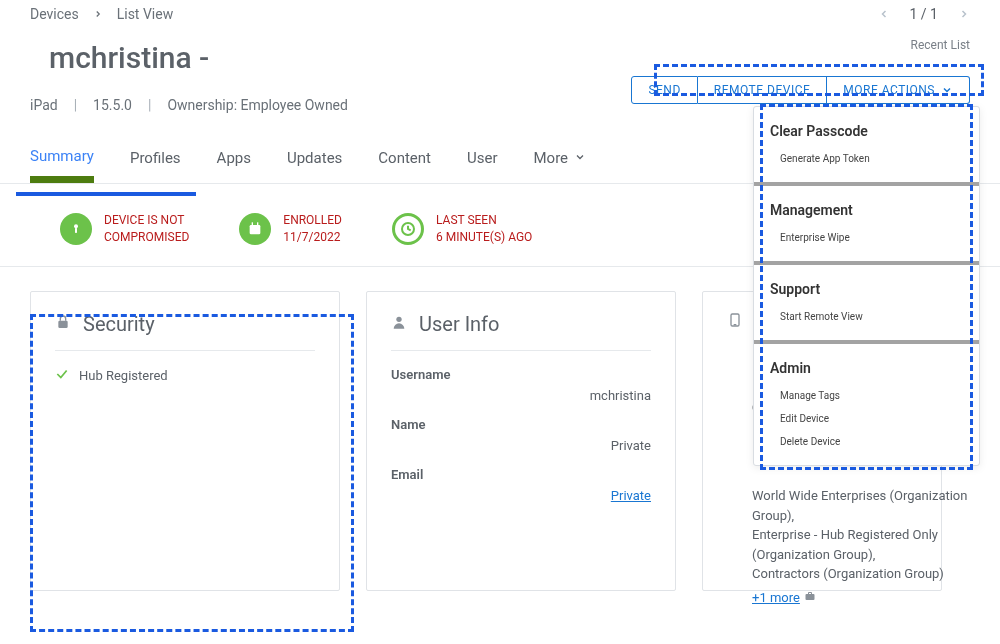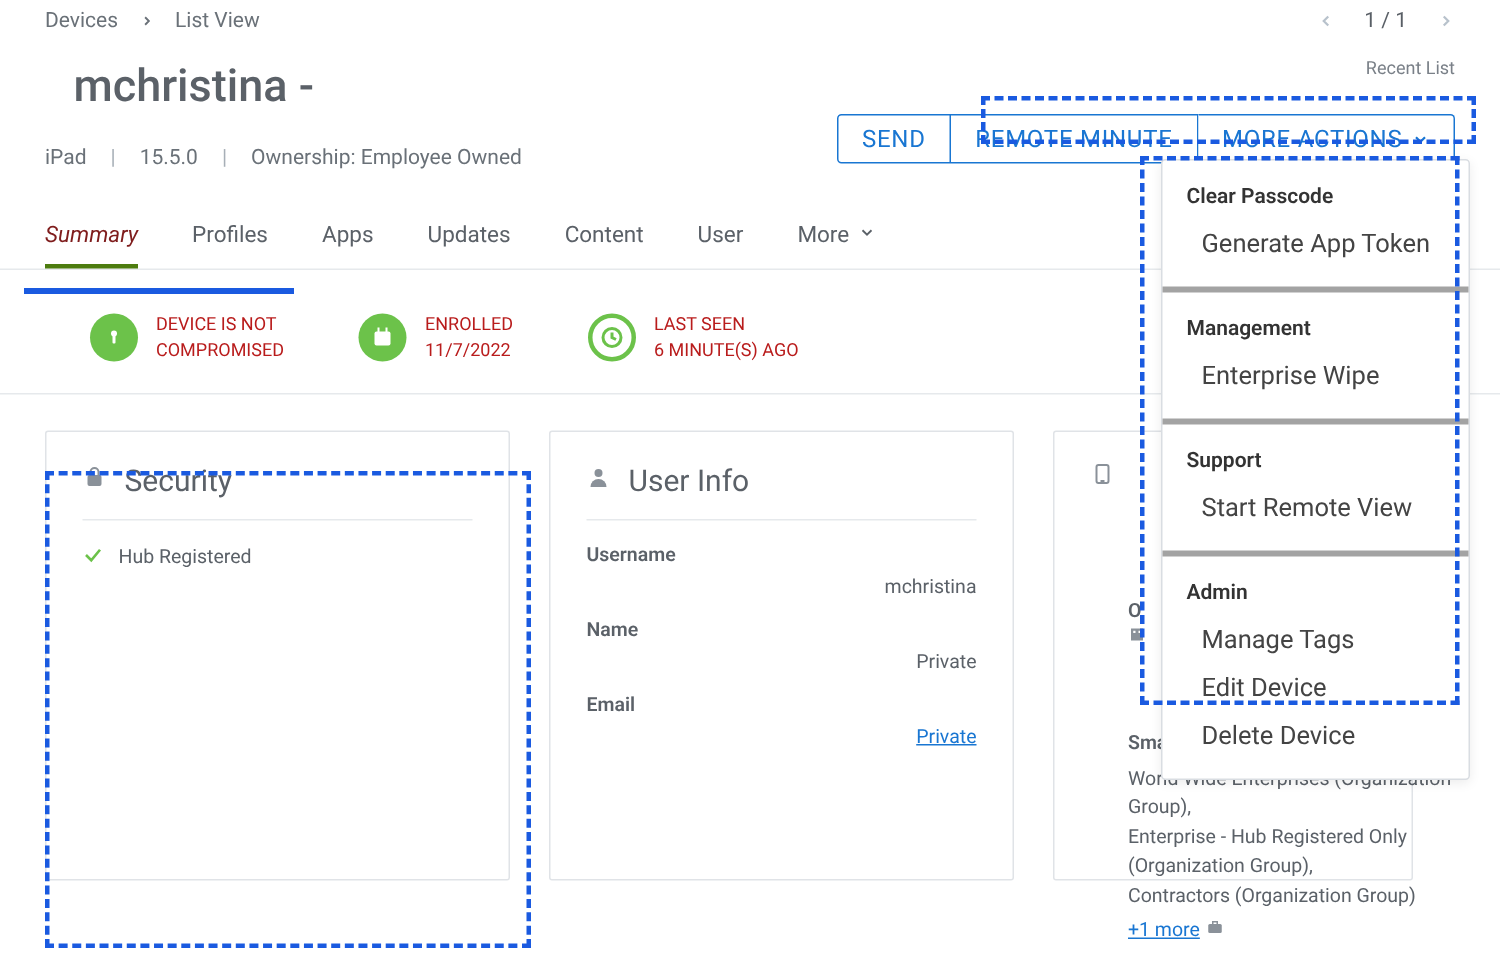--- a/index.html
+++ b/index.html
@@ -63,7 +63,7 @@
     border: 1px solid #1976d2;
     color: #1976d2;
     background: #fff;
-    font-size: 16px;
+    font-size: 12px;
     letter-spacing: 0.5px;
     padding: 6px 16px;
     cursor: pointer;

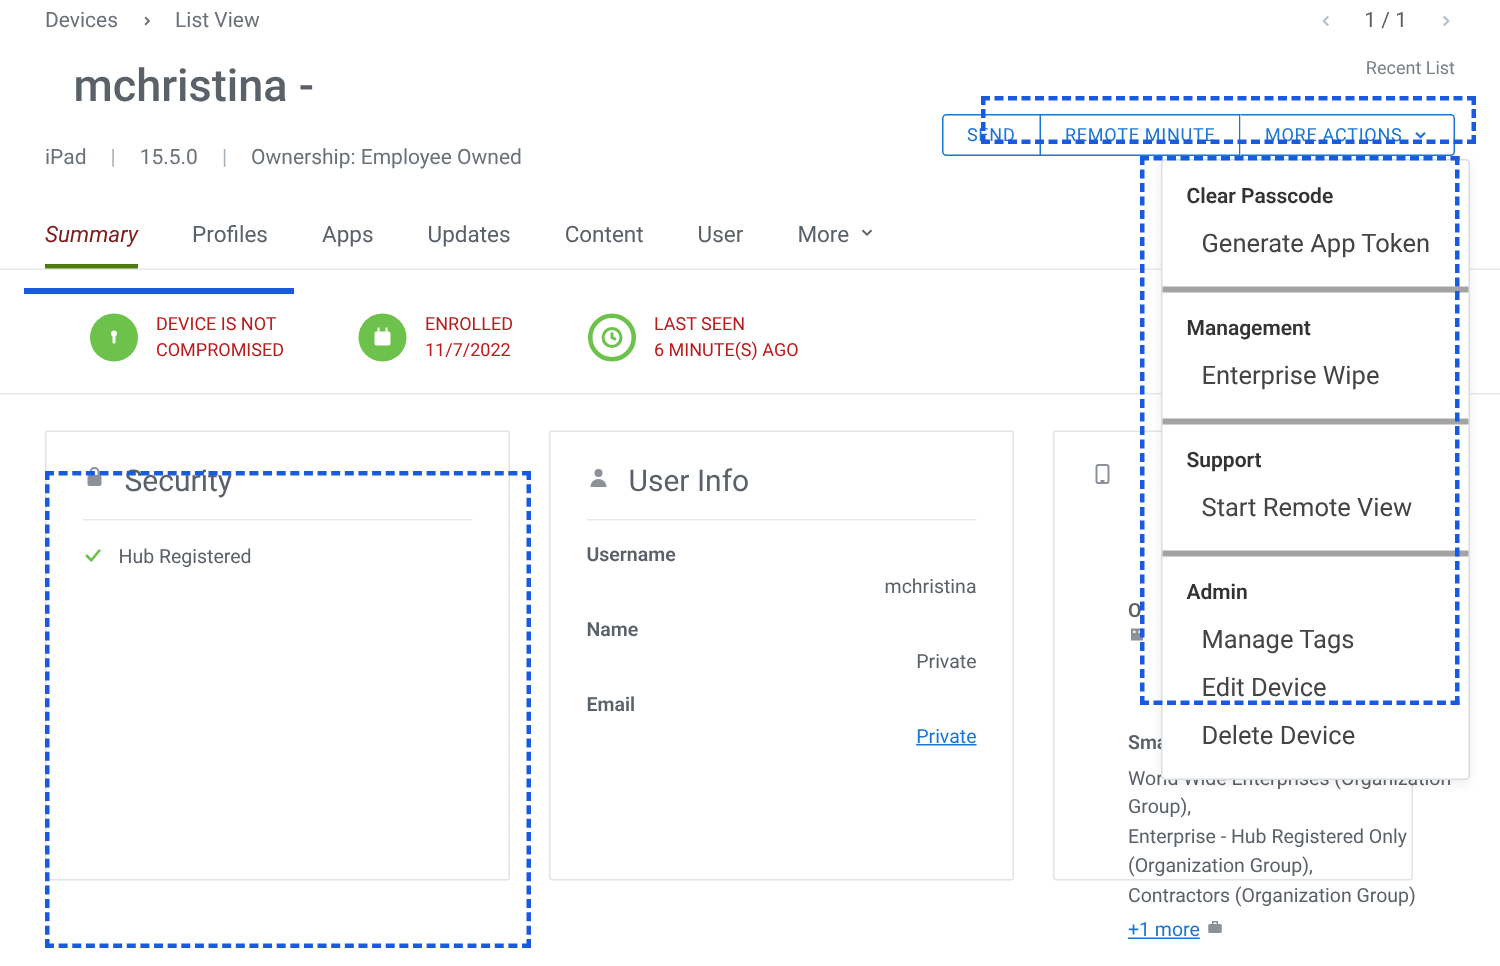--- a/index.html
+++ b/index.html
@@ -244,7 +244,7 @@
 
 <div class="action-bar">
   <div class="action-btn">SEND</div>
-  <div class="action-btn">REMOTE MINUTE</div>
+  <div class="action-btn">REMOTE DEVICE</div>
   <div class="action-btn">
     <span>MORE ACTIONS</span>
     <span class="chev-down-ico">

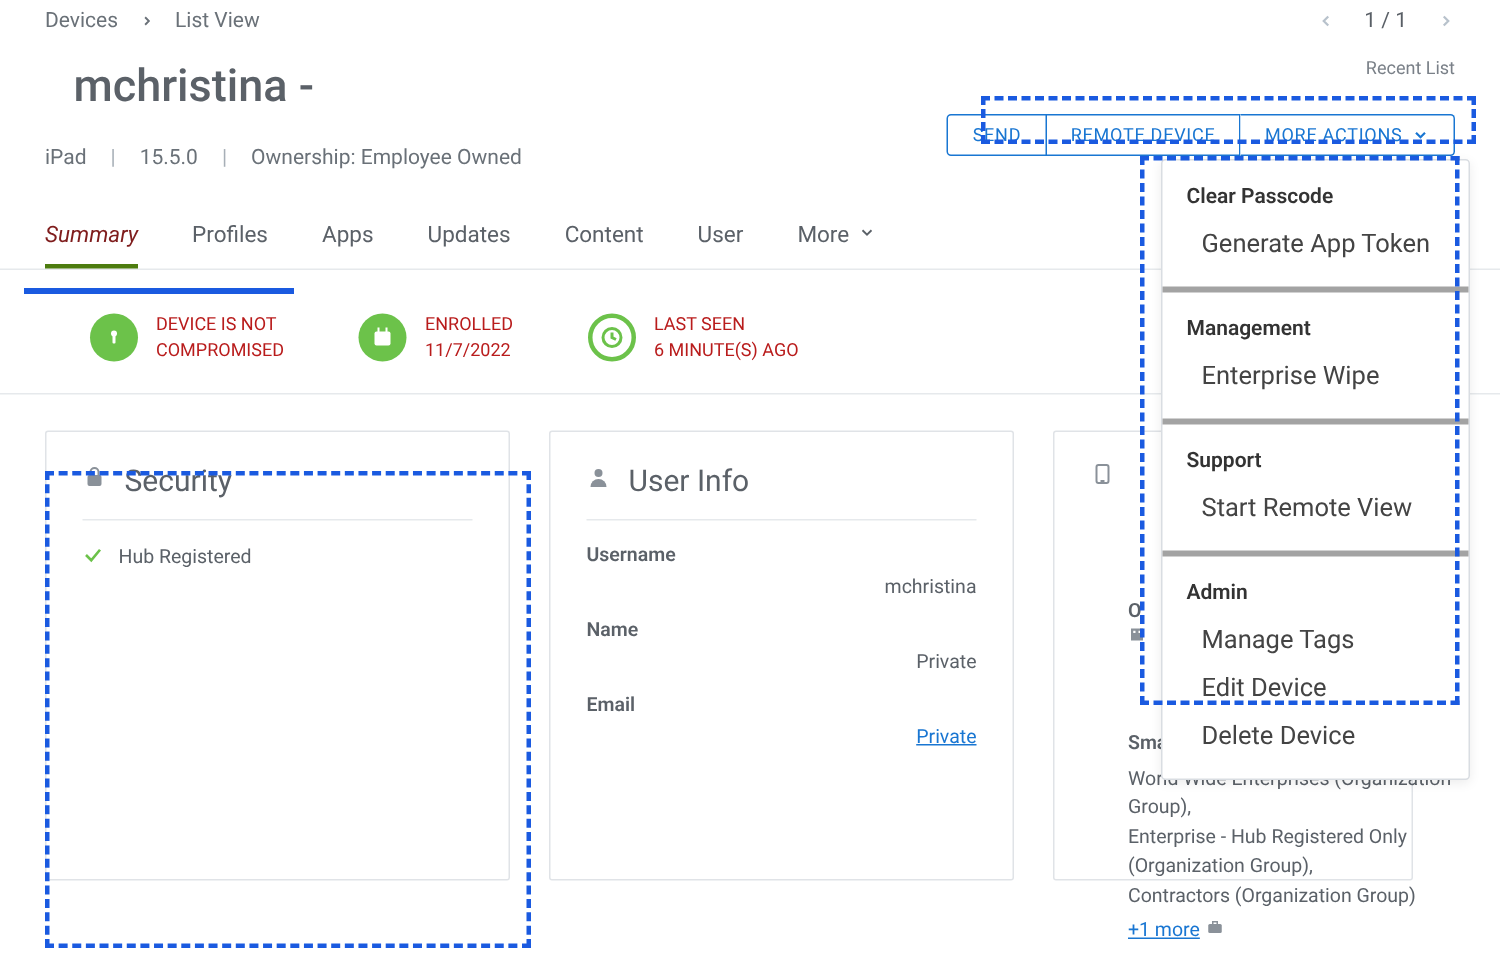--- a/index.html
+++ b/index.html
@@ -164,7 +164,7 @@
   .dropdown-menu {
     position:absolute;
     top:106px; right:20px;
-    width: 206px;
+    width: 227px;
     background:#fff;
     border:1px solid #d9dde2;
     border-radius:3px;

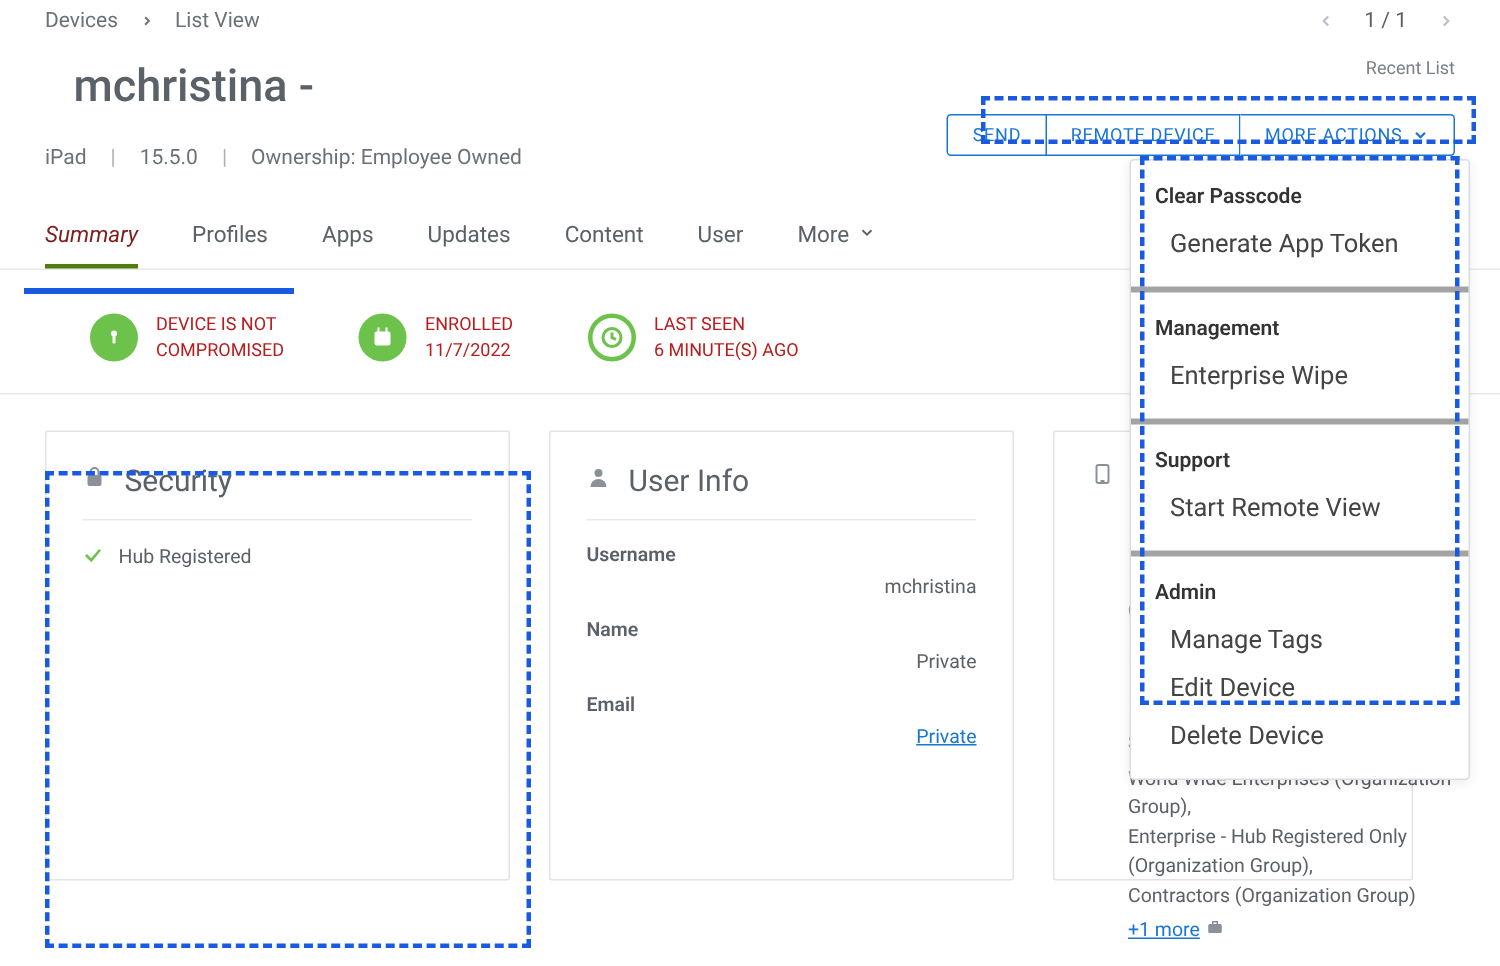--- a/index.html
+++ b/index.html
@@ -101,10 +101,9 @@
     gap:6px;
   }
   .tab.active {
-    color:#7f1d1d;
-    border-bottom: 3px solid #4d7c0f;
+    color:#3b82f6;
+    border-bottom: 7px solid #4d7c0f;
     padding-bottom:11px;
-    font-style:italic;
   }
 
   

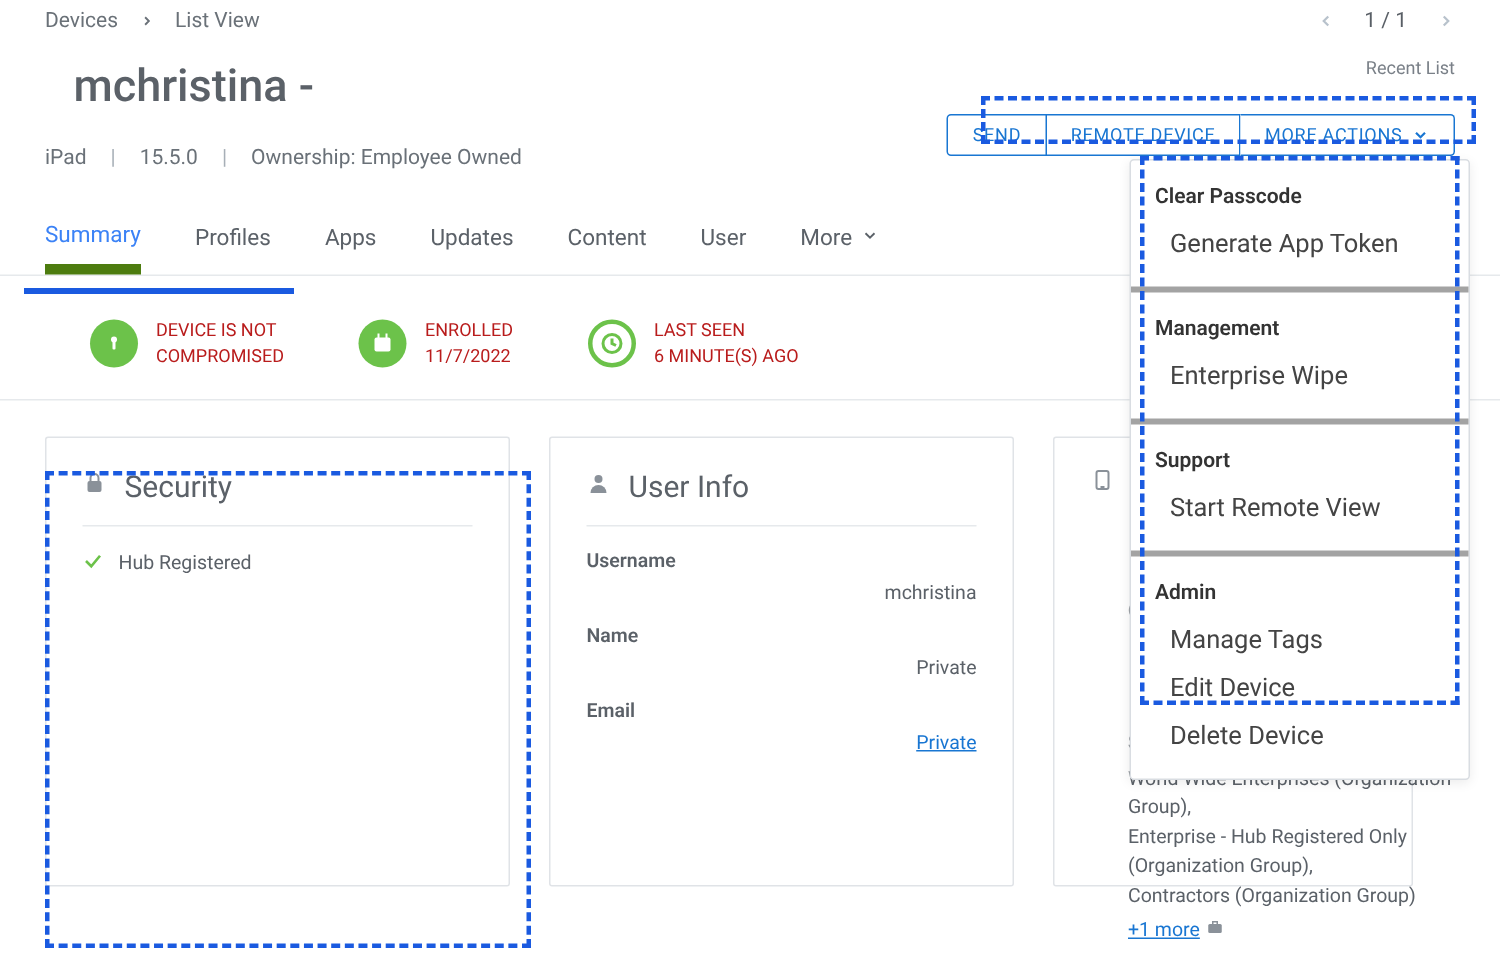--- a/index.html
+++ b/index.html
@@ -174,7 +174,7 @@
   .menu-section { padding: 12px 0; }
   .menu-section + .menu-section { border-top:4px solid #a3a3a3; }
   .menu-heading { font-weight:600; color:#333; padding: 4px 16px 8px 16px; font-size:14px; }
-  .menu-item { padding: 6px 16px 6px 26px; color:#444; cursor:pointer; font-size:17px; }
+  .menu-item { padding: 6px 16px 6px 26px; color:#444; cursor:pointer; font-size:10px; }
 
   .smart-groups {
     position:absolute;

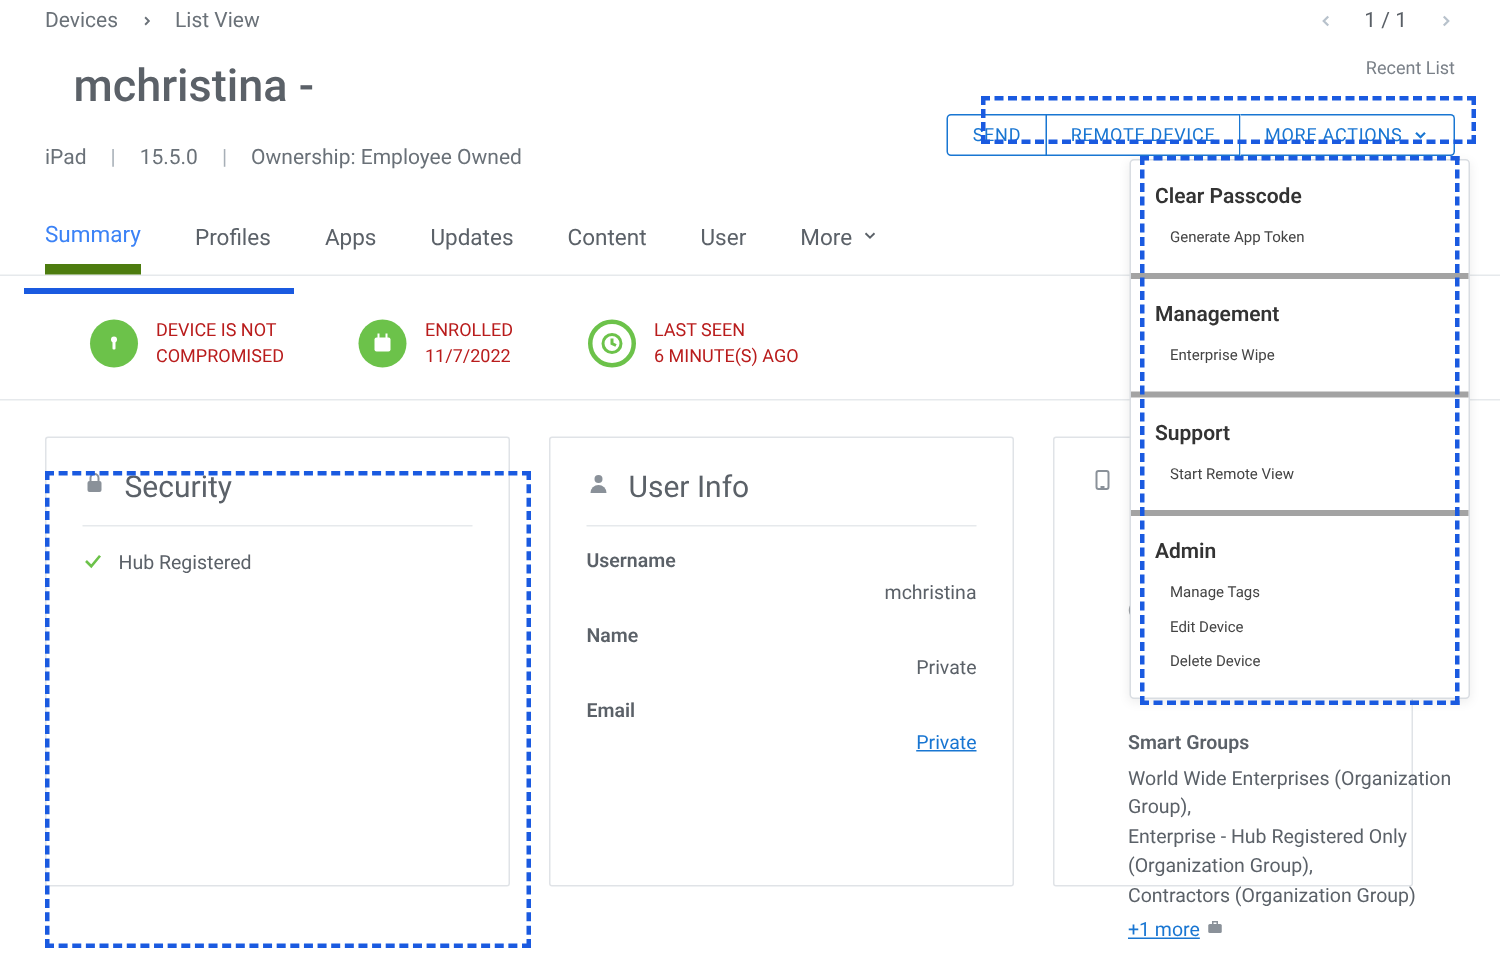--- a/index.html
+++ b/index.html
@@ -387,7 +387,6 @@
 </div>
 
 <div class="smart-groups">
-  <div class="sg-label">Smart Groups</div>
   <div>World Wide Enterprises (Organization Group),</div>
   <div>Enterprise - Hub Registered Only (Organization Group),</div>
   <div>Contractors (Organization Group)</div>

